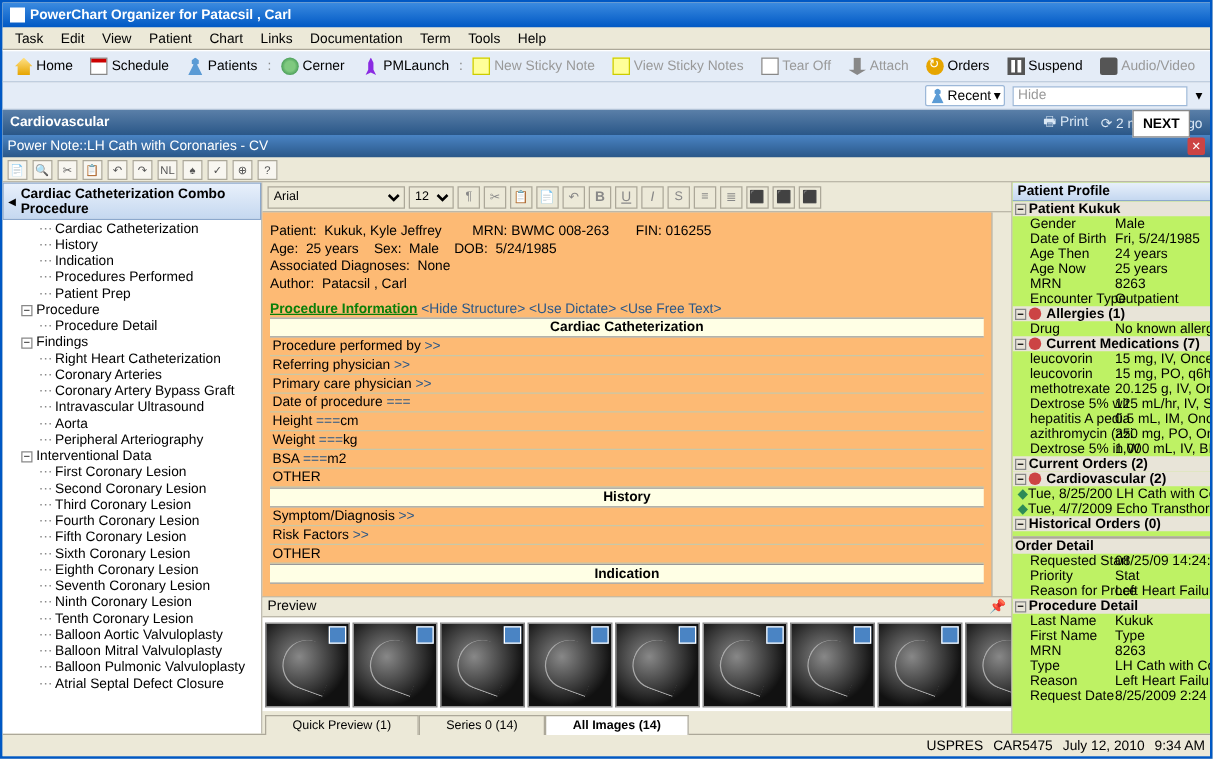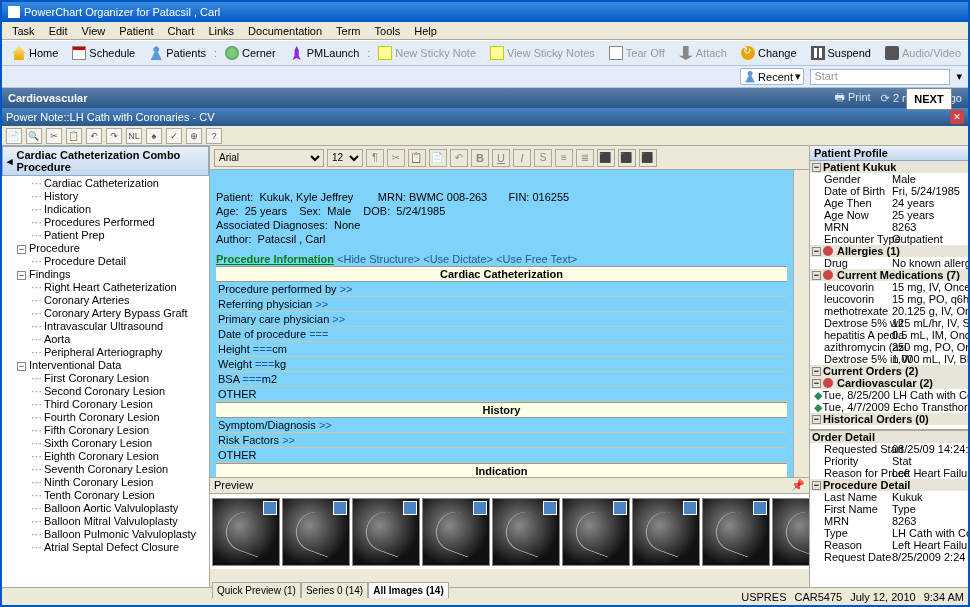--- a/index.html
+++ b/index.html
@@ -4,7 +4,7 @@
 <style>
 * { box-sizing: border-box; margin: 0; padding: 0; font-family: Tahoma, Arial, sans-serif; font-size: 11px; }
 body { width: 970px; height: 607px; overflow: hidden; background: #ece9d8; display: flex; flex-direction: column; border: 2px solid #0058c4; }
-.titlebar { background: linear-gradient(#3b8be0,#0058c4); color: #fff; height: 20px; display: flex; align-items: center; padding: 0 6px; font-weight: normal; }
+.titlebar { background: linear-gradient(#3b8be0,#0058c4); color: #fff; height: 20px; display: flex; align-items: center; padding: 0 6px; font-weight: bold; }
 .titlebar .icon-sq { width:12px; height:12px; background:#fff; margin-right:4px; display:inline-block; }
 .menubar { background:#ece9d8; height:18px; display:flex; align-items:center; padding:0 4px; gap:2px; border-bottom:1px solid #aca899;}
 .menubar span { padding:0 6px; cursor:default; }

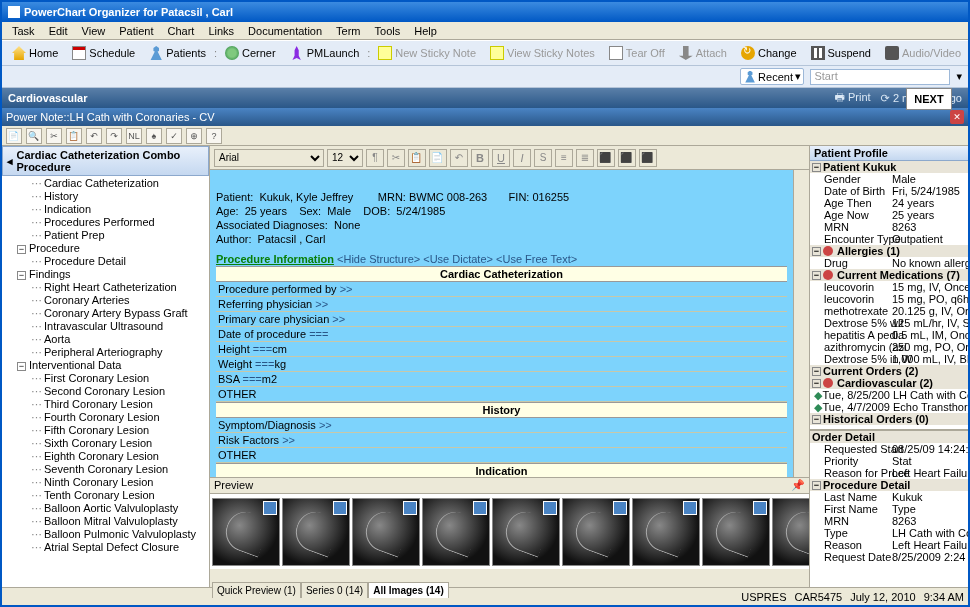--- a/index.html
+++ b/index.html
@@ -142,7 +142,7 @@
     </div>
     <div class="tbtn">
       <span class="glyph g-change"></span>
-      <span>Change</span>
+      <span>Orders</span>
     </div>
     <div class="tbtn">
       <span class="glyph g-pause"></span>

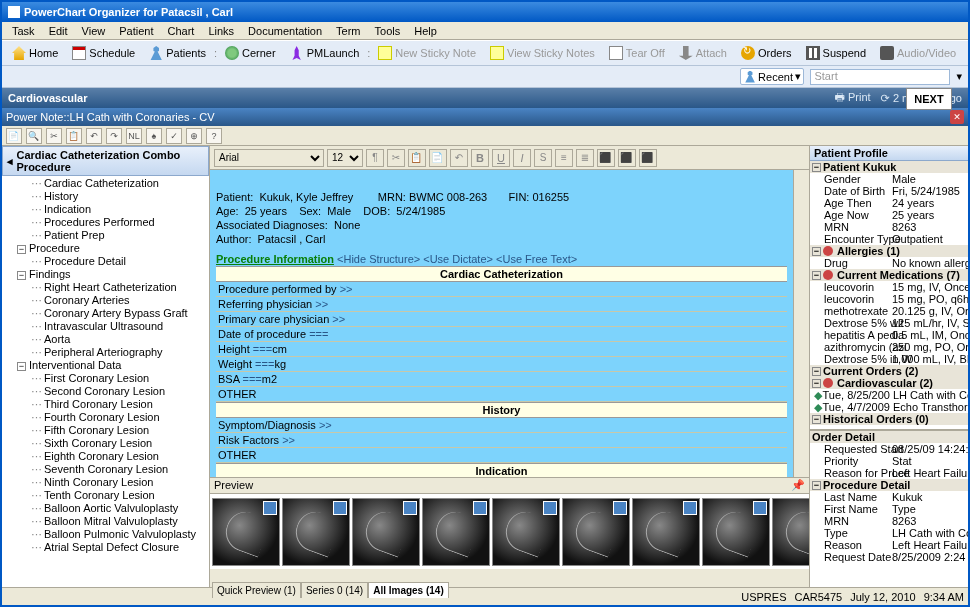--- a/index.html
+++ b/index.html
@@ -160,7 +160,7 @@
     <span>Recent</span>
       <span>▾</span>
   </div>
-  <div class="name-input">Start</div>
+  <div class="name-input">Hide</div>
   <span>▾</span>
 </div>
 

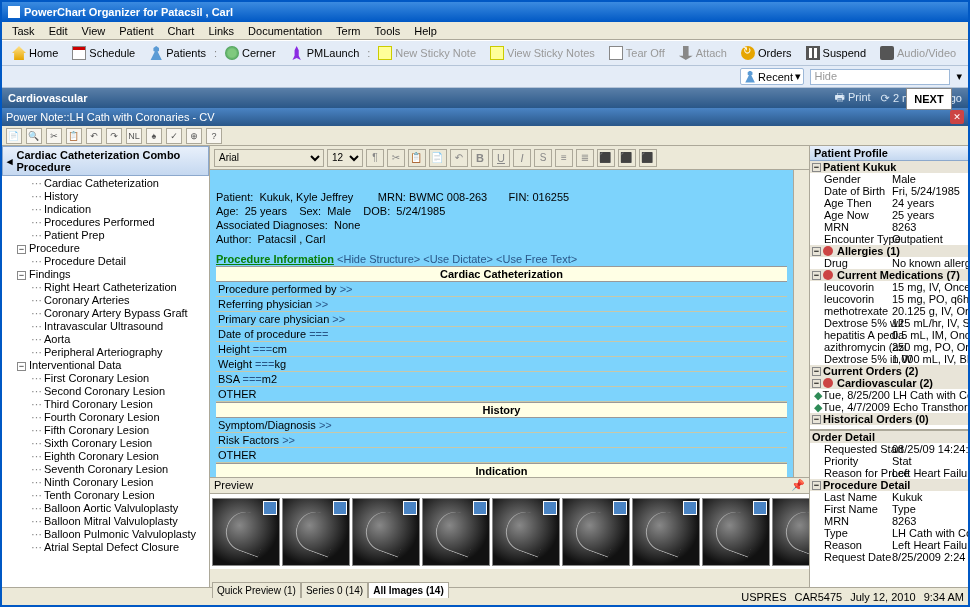--- a/index.html
+++ b/index.html
@@ -55,7 +55,7 @@
 .row-cell{border-bottom:1px solid #c8c8a8;padding:0 2px}
 .row-cell .lbl{color:#000}
 .row-cell .arrow{color:#2a5788}
-.rightpane{width:158px;background:#ffffff;display:flex;flex-direction:column;font-size:10.5px;overflow:hidden}
+.rightpane{width:158px;background:#bef264;display:flex;flex-direction:column;font-size:10.5px;overflow:hidden}
 .pp-title{background:linear-gradient(#e8f0fb,#c5d8f0);border-bottom:1px solid #8ca8cc;padding:1px 4px;font-weight:bold}
 .pp-body{flex:1;overflow:hidden}
 .pp-row{display:flex;padding:0 2px 0 14px;line-height:12px;white-space:nowrap}

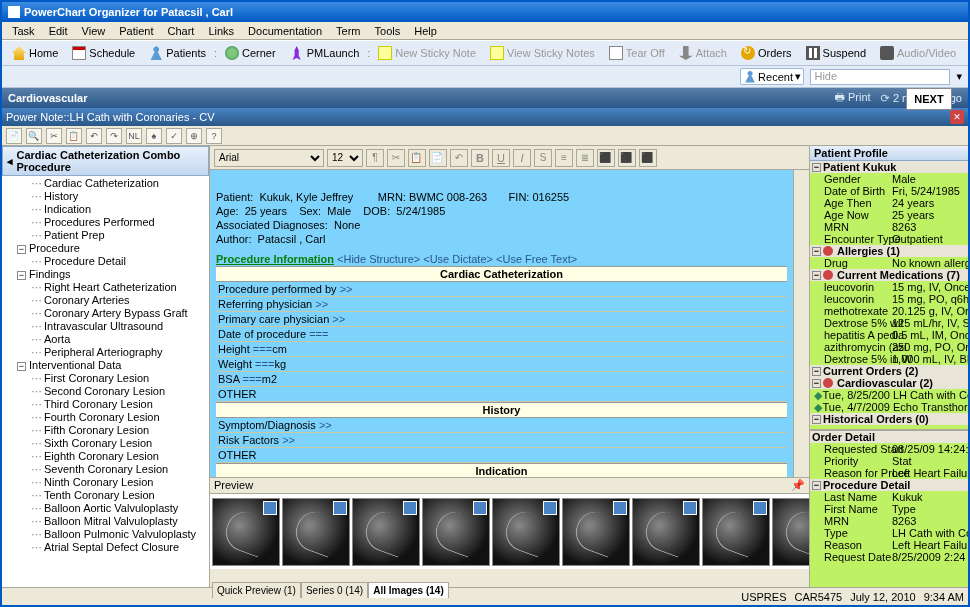--- a/index.html
+++ b/index.html
@@ -45,7 +45,7 @@
 .richbar{background:#ece9d8;height:24px;border-bottom:1px solid #aca899;display:flex;align-items:center;gap:3px;padding:0 4px}
 .richbar select,.richbar input{height:18px;border:1px solid #aca899;background:#ece9d8;font-size:10px}
 .richbar .rb{width:18px;height:18px;border:1px solid #aca899;background:#ece9d8;display:flex;align-items:center;justify-content:center;font-size:10px;color:#888}
-.doc{flex:1;background:#7dd3fc;overflow-y:auto;overflow-x:hidden;padding:20px 6px;line-height:14px;position:relative}
+.doc{flex:1;background:#fdba74;overflow-y:auto;overflow-x:hidden;padding:8px 6px;line-height:14px;position:relative}
 .doc .hdr-line{white-space:pre}
 .proc-link{color:#097f09;text-decoration:underline;font-weight:bold}
 .struct{color:#2a5788}

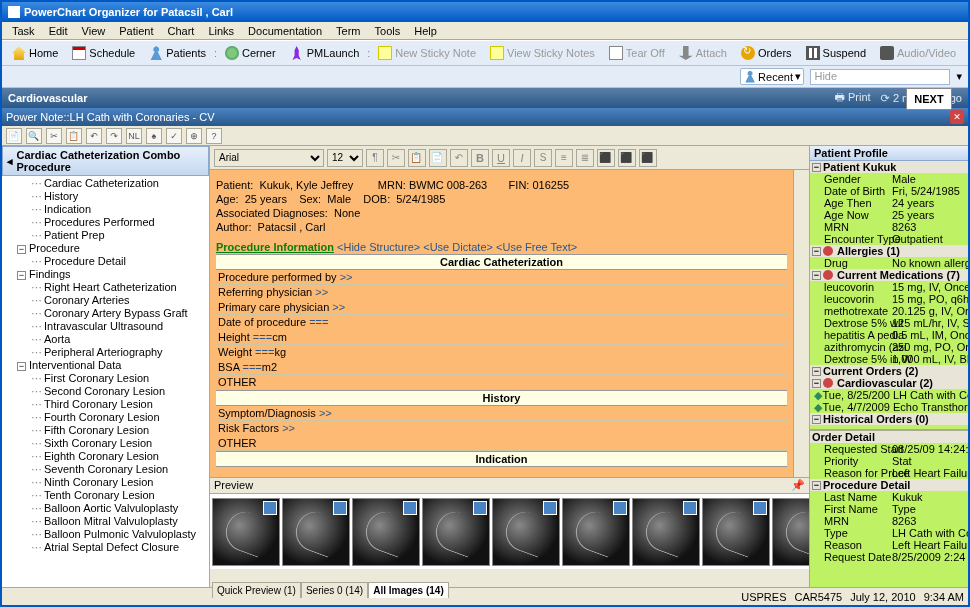--- a/index.html
+++ b/index.html
@@ -71,7 +71,7 @@
 .thumb::after{content:"";position:absolute;top:2px;right:2px;width:12px;height:12px;background:#4a84c4;border:1px solid #fff}
 .thumb .vessel{position:absolute;top:20%;left:20%;width:60%;height:60%;border:1px solid #aaa;border-radius:50% 50% 0 50%;border-right:none;border-top:none;transform:rotate(20deg)}
 .prev-tabs{height:18px;display:flex;align-items:flex-end;background:#ece9d8;padding:0 2px;gap:0}
-.ptab{padding:2px 4px;border:1px solid #aca899;border-bottom:none;background:#ece9d8;font-size:10px;position:relative;top:11px}
+.ptab{padding:2px 21px;border:1px solid #aca899;border-bottom:none;background:#ece9d8;font-size:10px;position:relative;top:1px}
 .ptab.active{background:#fff;font-weight:bold}
 .statusbar{height:18px;background:#ece9d8;border-top:1px solid #aca899;display:flex;align-items:center;justify-content:flex-end;padding:0 4px;gap:8px;font-size:10px}
 .order-detail{border-top:2px solid #aca899;margin-top:4px}

